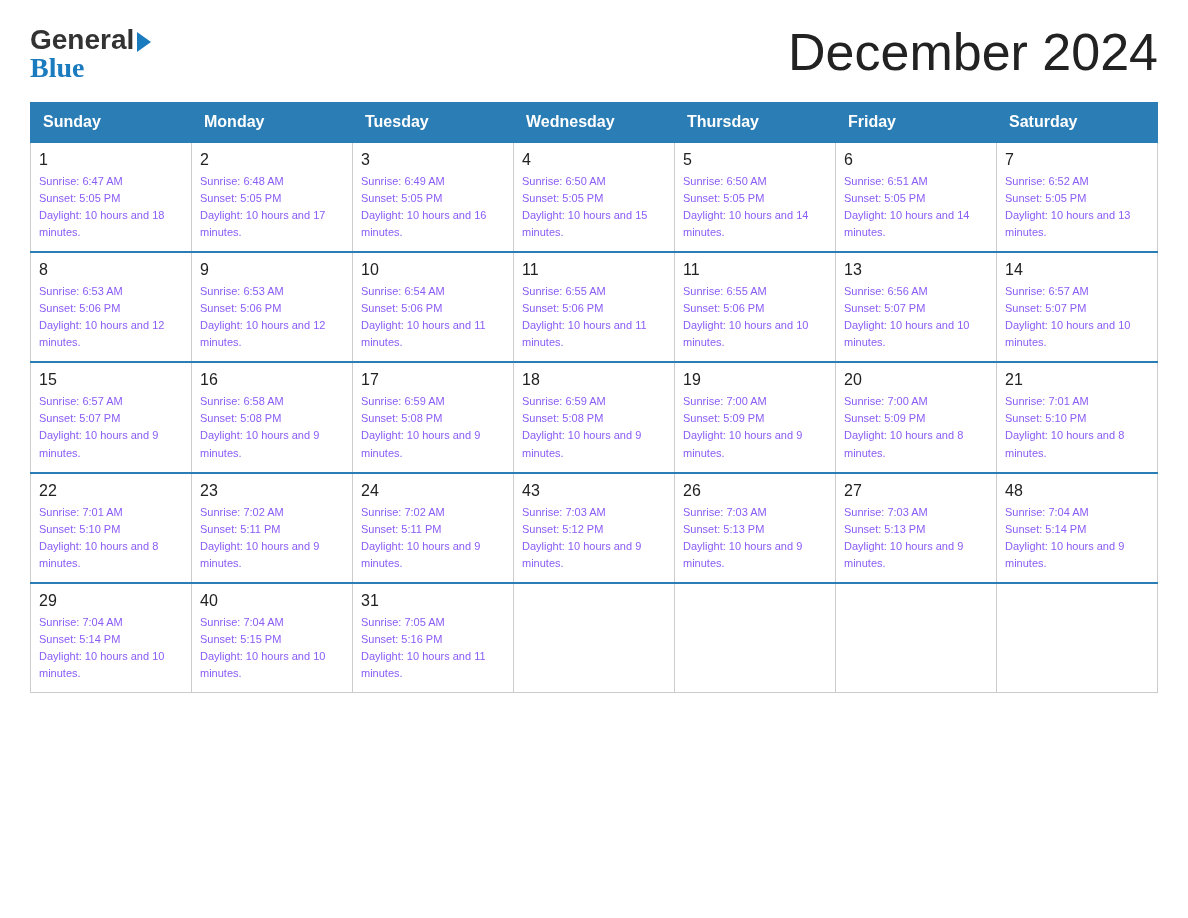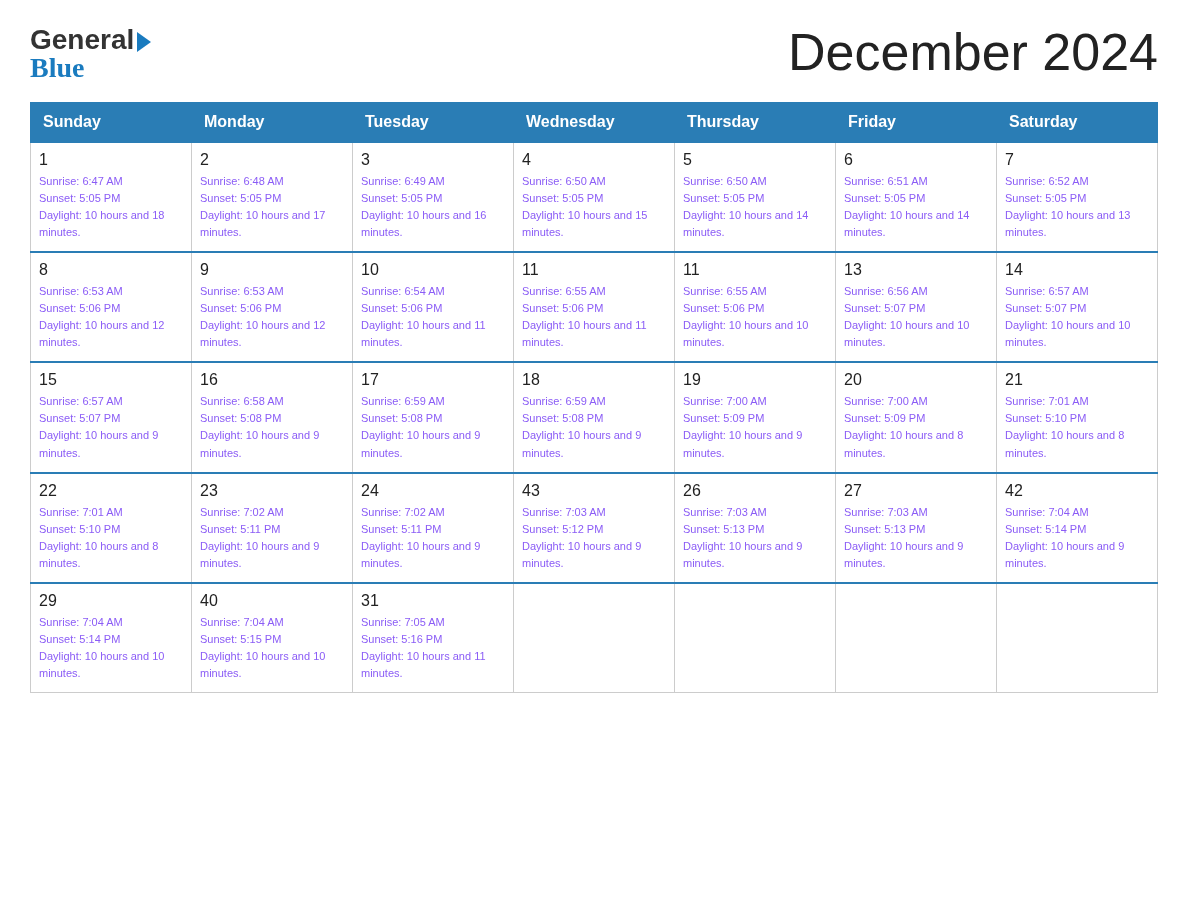--- a/index.html
+++ b/index.html
@@ -248,7 +248,7 @@
           <div class="day-info">Sunrise: 7:03 AM<br>Sunset: 5:13 PM<br>Daylight: 10 hours and 9 minutes.</div>
         </td>
         <td>
-          <span class="day-number">42</span>
+          <span class="day-number">48</span>
           <div class="day-info">Sunrise: 7:04 AM<br>Sunset: 5:14 PM<br>Daylight: 10 hours and 9 minutes.</div>
         </td>
       </tr>

